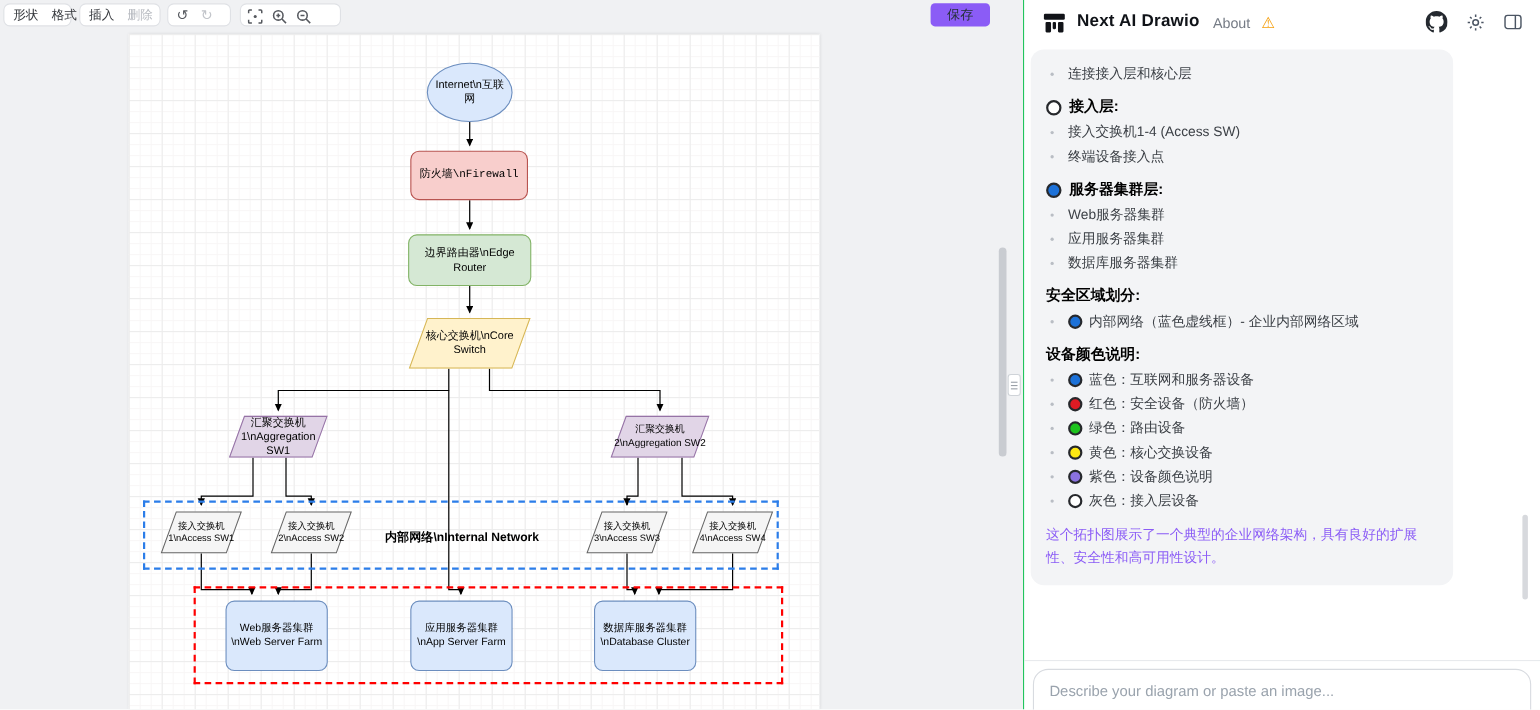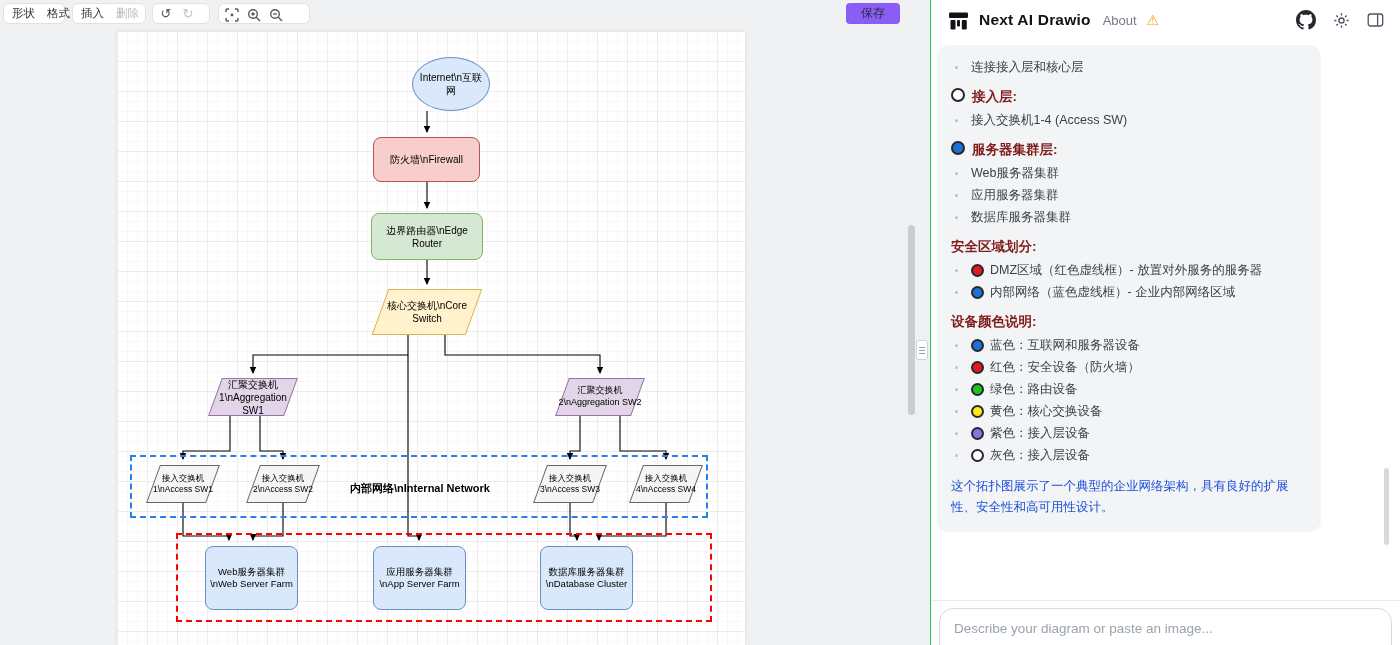--- a/index.html
+++ b/index.html
@@ -32,7 +32,7 @@
   .edges { position:absolute; left:0; top:0; }
   .node { position:absolute; display:flex; align-items:center; justify-content:center; text-align:center;
     color:#000; background:var(--fill); border:1px solid var(--stroke); line-height:1.3; }
-  .node.ellipse { border-radius:50%;margin-left:24px; }
+  .node.ellipse { border-radius:50%; }
   .node.rounded { border-radius:8px; }
   .node.para { background:transparent; border:none; }
   .node.para .skew { position:absolute; left:7px; right:7px; top:0; bottom:0;

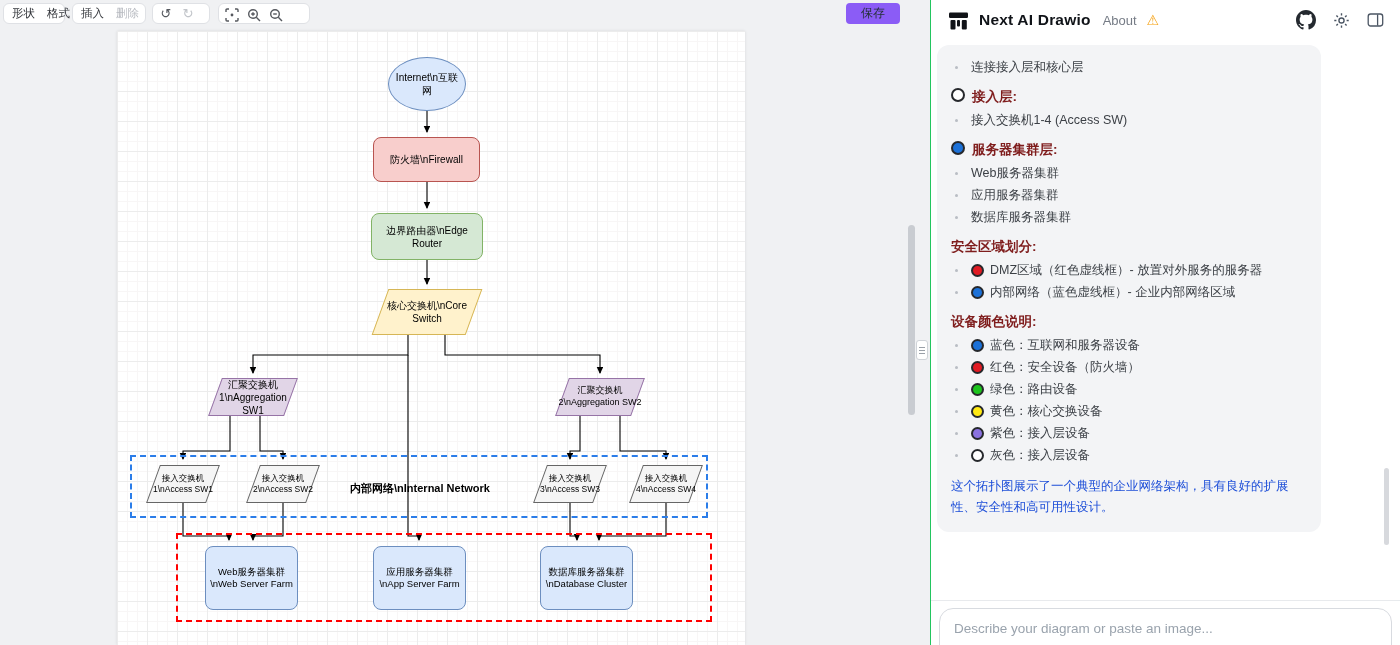--- a/index.html
+++ b/index.html
@@ -67,8 +67,8 @@
   .li-dot { flex:0 0 auto; width:3px; height:3px; border-radius:50%; background:#b9bdc4; margin-right:13px; }
   .cdot { flex:0 0 auto; width:13px; height:13px; border-radius:50%; border:2px solid #26282c;
     margin-right:6px; }
-  .blk-heading { display:flex; align-items:flex-start; margin:13px 0 7px 0;
-    font-size:13.5px; font-weight:bold; color:#7f1d1d; line-height:17px; }
+  .blk-heading { display:flex; align-items:flex-end; margin:13px 0 7px 0;
+    font-size:13.5px; font-weight:bold; color:#000000; line-height:17px; }
   .blk-heading .cdot { width:14px; height:14px; margin-right:7px; }
   .blk-para { margin-top:13px; font-size:12.5px; color:#1d4ed8; line-height:21px; }
   .panel-scroll { position:absolute; right:11px; top:428px; width:5px; height:77px;

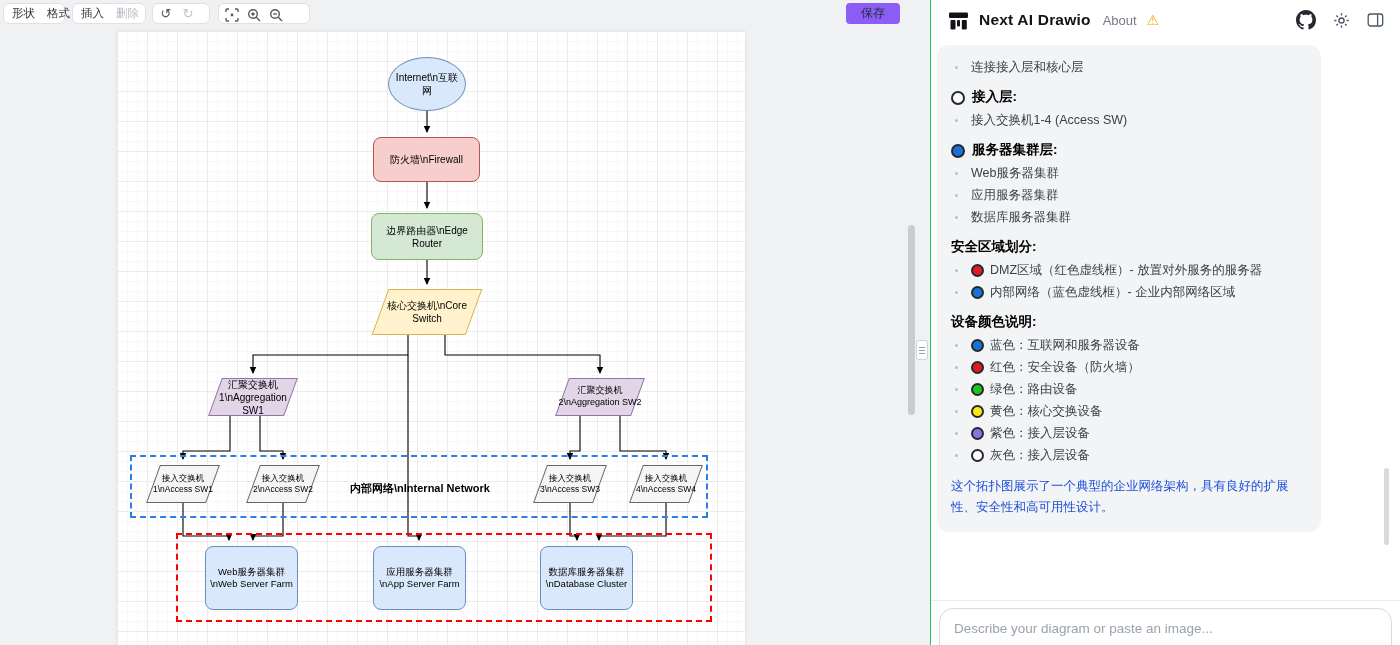--- a/index.html
+++ b/index.html
@@ -264,6 +264,10 @@
               <span class="li-dot"></span>
               <span>接入交换机1-4 (Access SW)</span>
             </div>
+            <div class="blk-bullet">
+              <span class="li-dot"></span>
+              <span>终端设备接入点</span>
+            </div>
             <div class="blk-heading">
               <span class="cdot" style="background: rgb(28, 113, 216);"></span>
               <span>服务器集群层:</span>

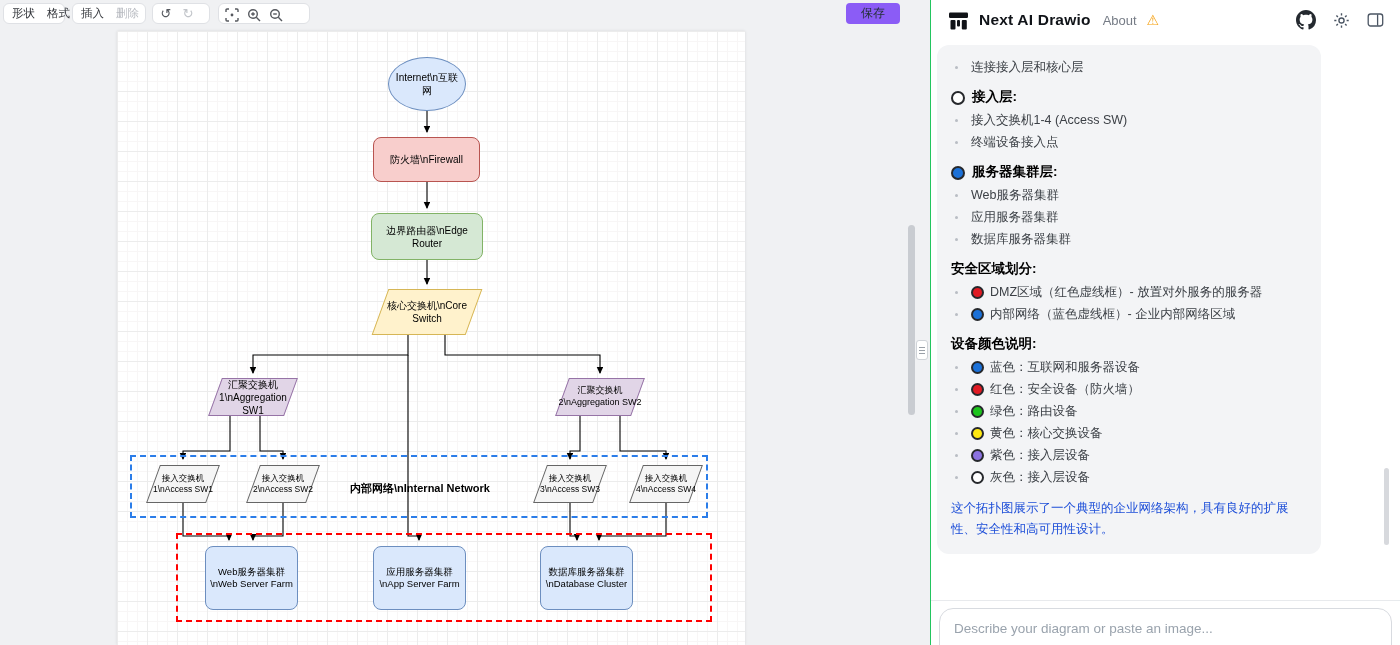--- a/index.html
+++ b/index.html
@@ -160,7 +160,7 @@
           <div class="node ellipse" style="left: 271px; top: 26px; width: 78px; height: 54px; font-size: 10px; --fill: #dae8fc; --stroke: #6c8ebf;">
             <span class="nlabel">Internet\n互联网</span>
           </div>
-          <div class="node rounded" style="left: 256px; top: 106px; width: 107px; height: 45px; font-size: 10px; --fill: #f8cecc; --stroke: #b85450;">
+          <div class="node rounded" style="left: 256px; top: 106px; width: 107px; height: 45px; font-size: 10px; font-family: Liberation Mono, monospace; --fill: #f8cecc; --stroke: #b85450;">
             <span class="nlabel">防火墙\nFirewall</span>
           </div>
           <div class="node rounded" style="left: 254px; top: 182px; width: 112px; height: 47px; font-size: 10px; --fill: #d5e8d4; --stroke: #82b366;">

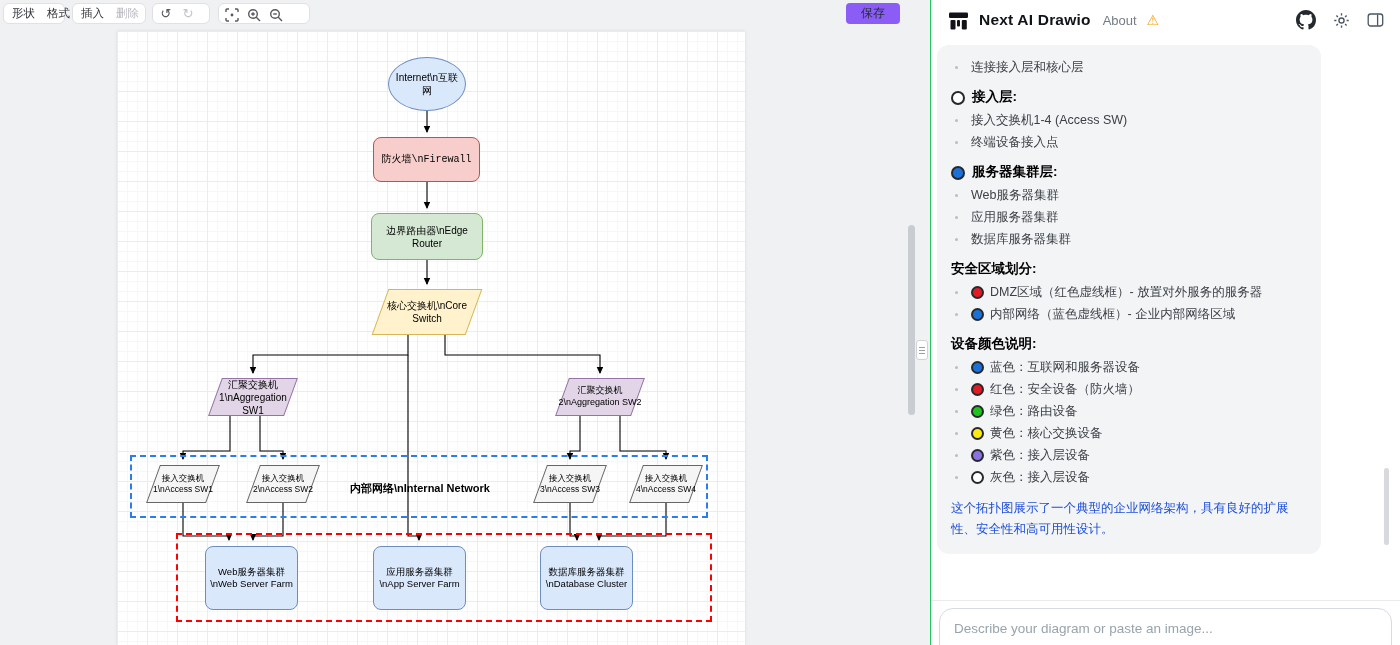--- a/index.html
+++ b/index.html
@@ -289,11 +289,6 @@
             </div>
             <div class="blk-bullet">
               <span class="li-dot"></span>
-              <span class="cdot" style="background: rgb(224, 27, 36);"></span>
-              <span>DMZ区域（红色虚线框）- 放置对外服务的服务器</span>
-            </div>
-            <div class="blk-bullet">
-              <span class="li-dot"></span>
               <span class="cdot" style="background: rgb(28, 113, 216);"></span>
               <span>内部网络（蓝色虚线框）- 企业内部网络区域</span>
             </div>

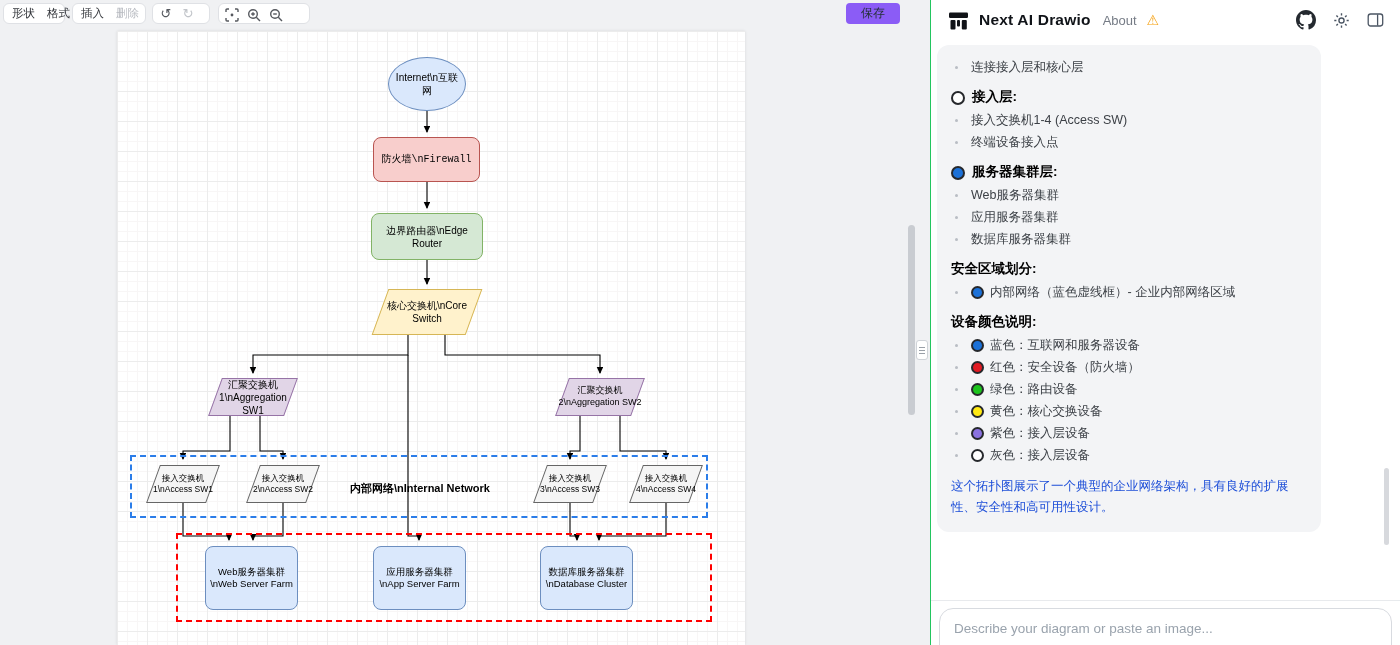--- a/index.html
+++ b/index.html
@@ -318,7 +318,7 @@
             <div class="blk-bullet">
               <span class="li-dot"></span>
               <span class="cdot" style="background: rgb(139, 114, 224);"></span>
-              <span>紫色：接入层设备</span>
+              <span>紫色：设备颜色说明</span>
             </div>
             <div class="blk-bullet">
               <span class="li-dot"></span>

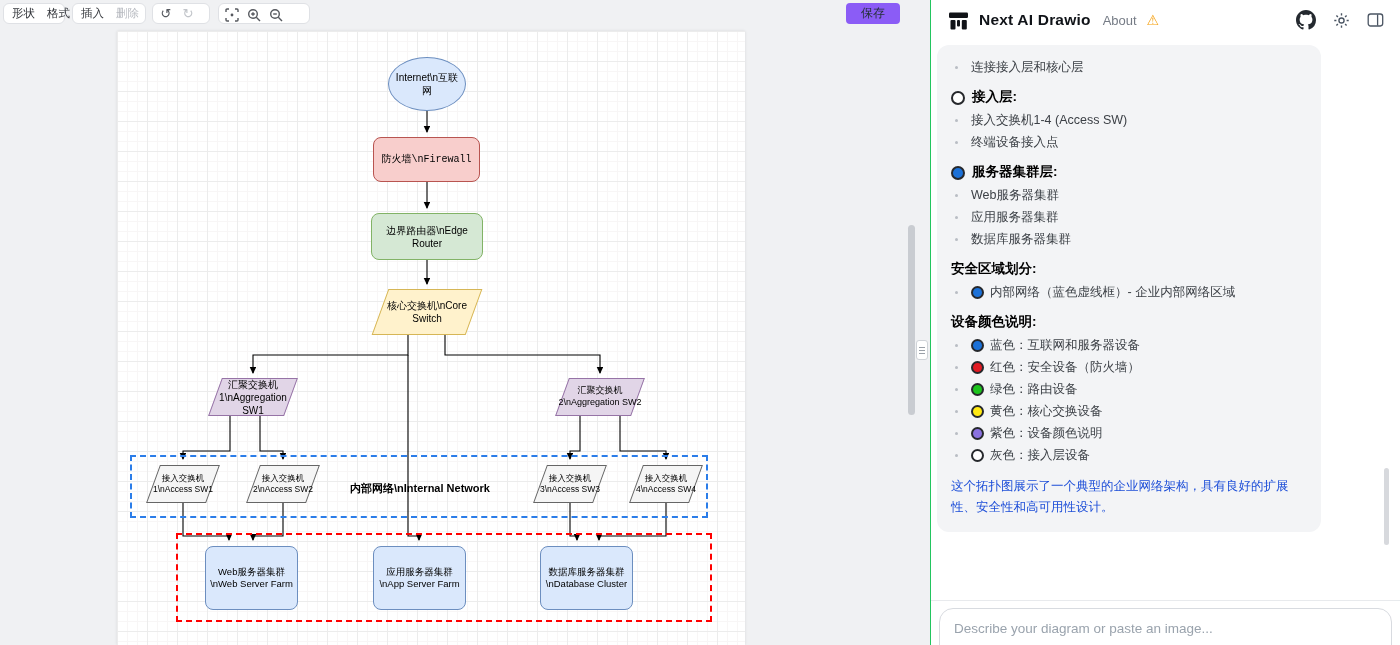--- a/index.html
+++ b/index.html
@@ -70,7 +70,7 @@
   .blk-heading { display:flex; align-items:flex-end; margin:13px 0 7px 0;
     font-size:13.5px; font-weight:bold; color:#000000; line-height:17px; }
   .blk-heading .cdot { width:14px; height:14px; margin-right:7px; }
-  .blk-para { margin-top:13px; font-size:12.5px; color:#1d4ed8; line-height:21px; }
+  .blk-para { margin-top:13px; font-size:12.5px; color:#8b5cf6; line-height:21px; }
   .panel-scroll { position:absolute; right:11px; top:428px; width:5px; height:77px;
     background:#d7d9dd; border-radius:3px; }
 

